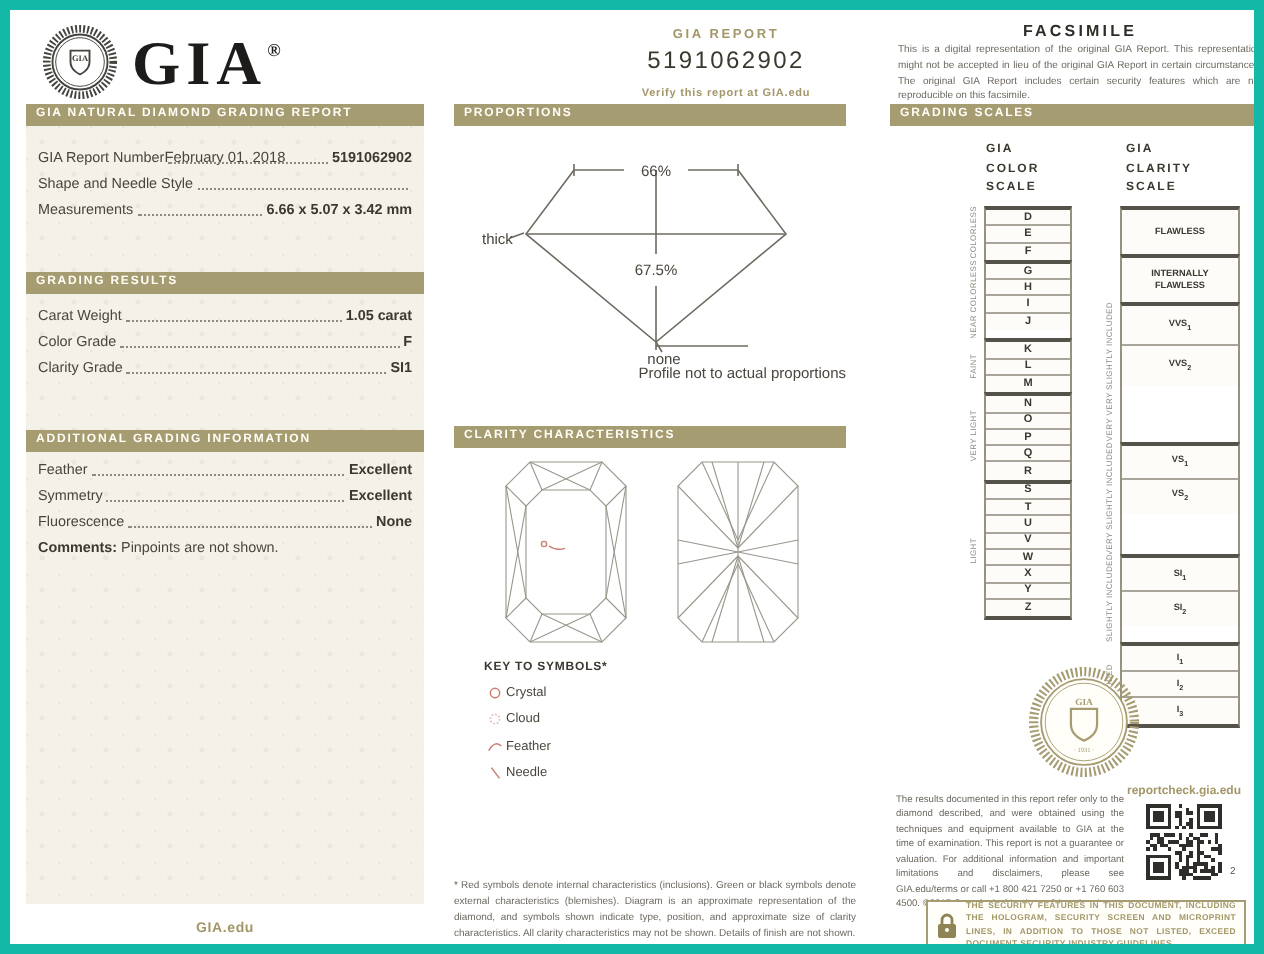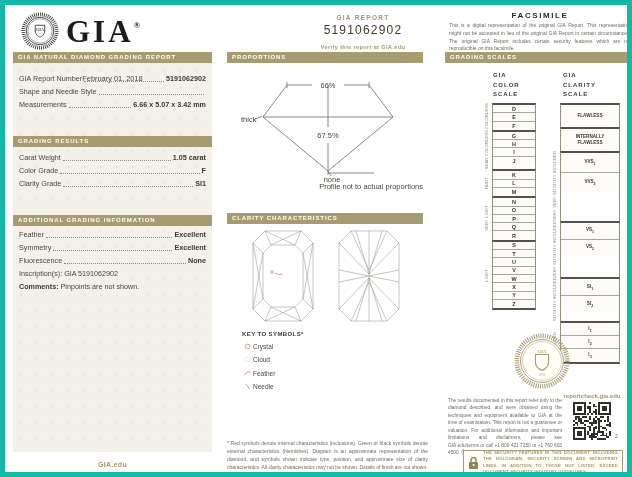--- a/index.html
+++ b/index.html
@@ -186,7 +186,6 @@
             <span class="val" data-interactable="false">None</span>
           </div>
         </div>
-      <div class="plain" data-interactable="false">Inscription(s): GIA 5191062902</div>
       <div class="plain" data-interactable="false"><b data-interactable="false">Comments:</b><span data-interactable="false"> Pinpoints are not shown.</span></div>
     </div>
   </div>

